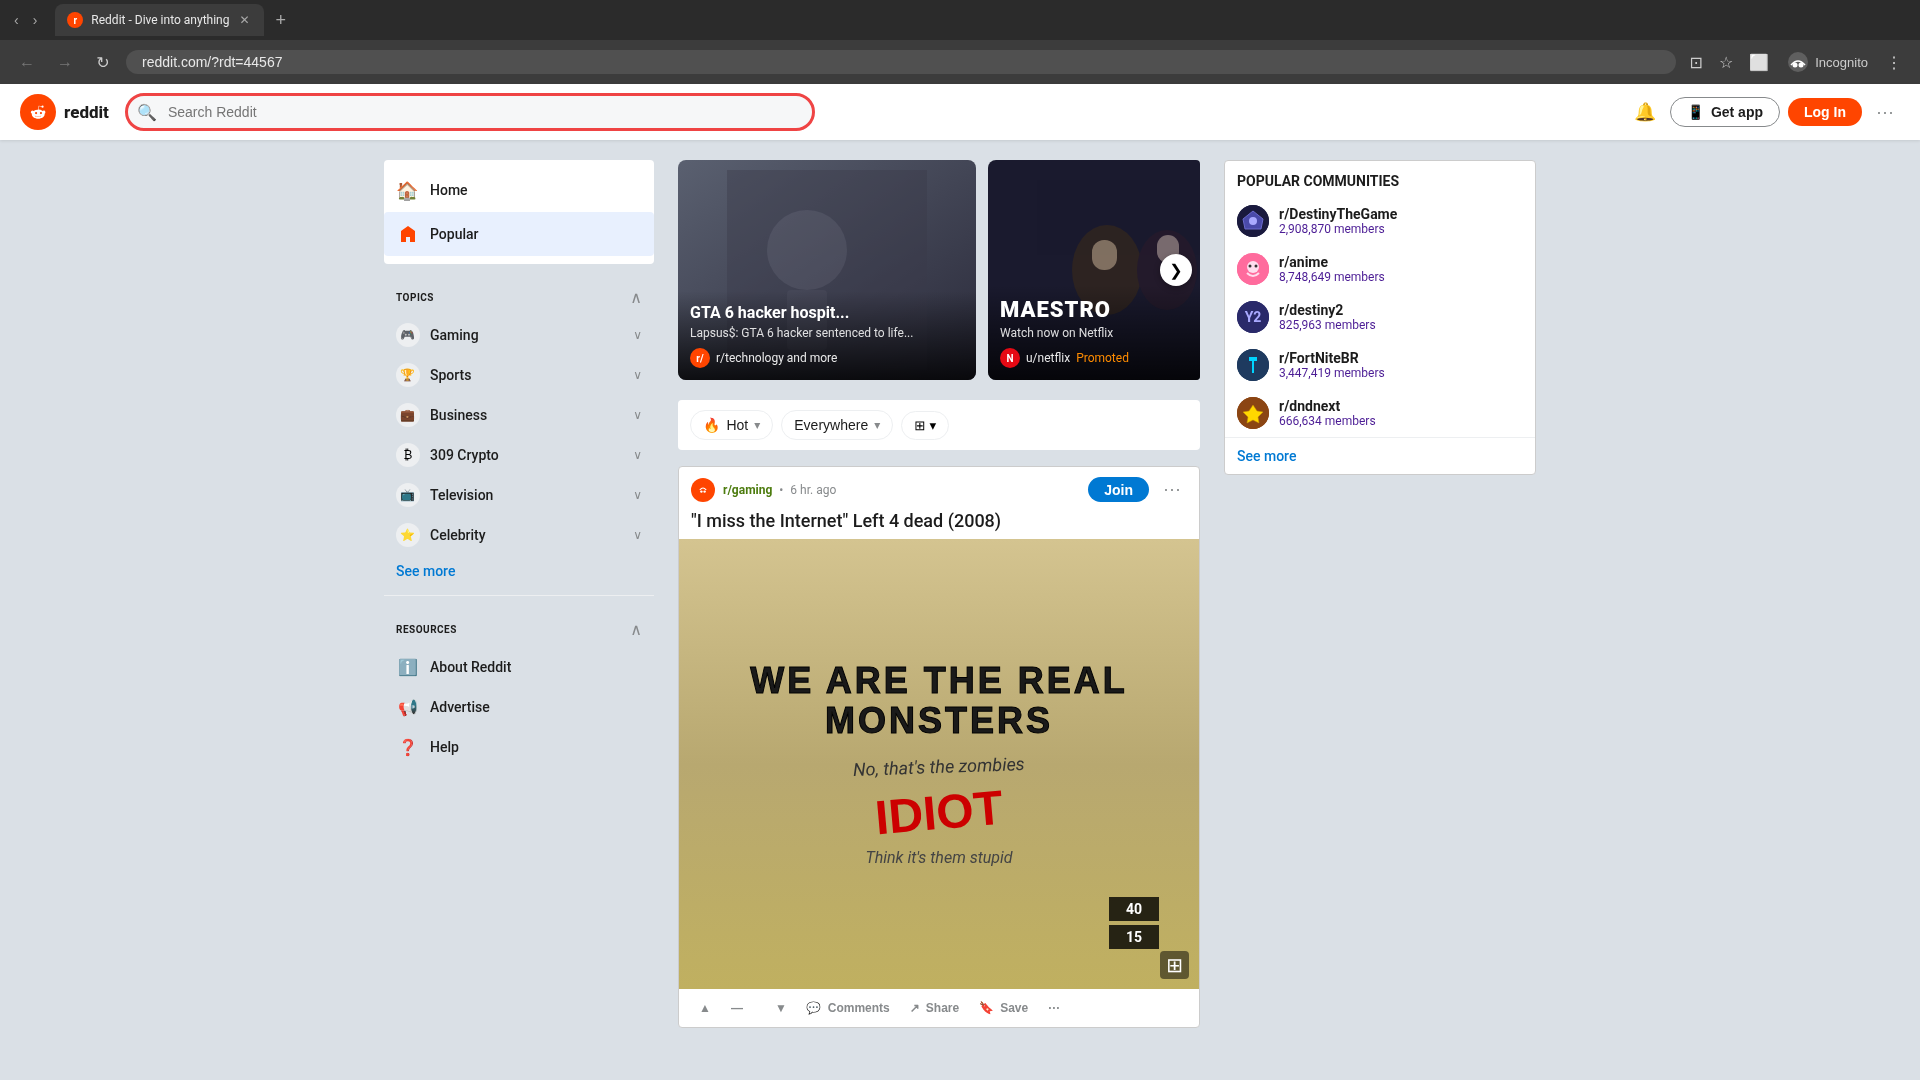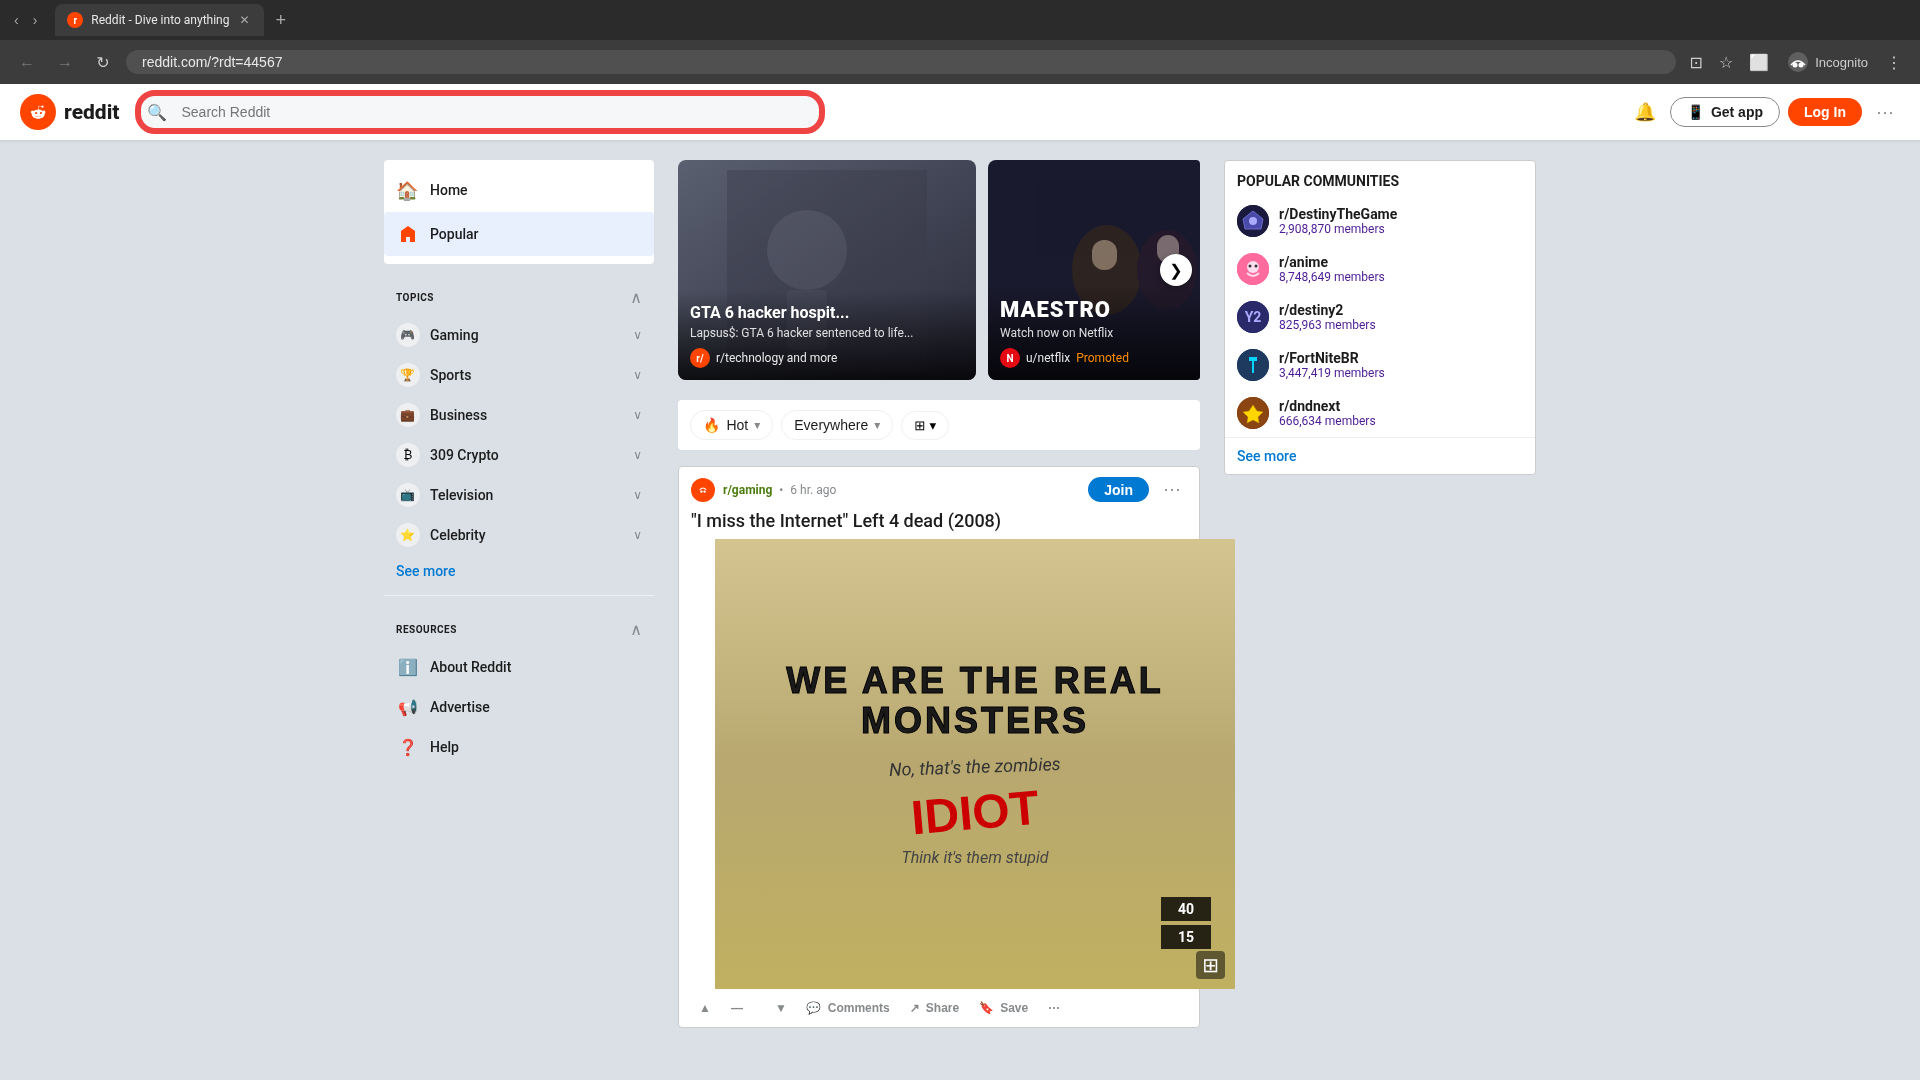--- a/index.html
+++ b/index.html
@@ -31,7 +31,7 @@
     .reddit-header { background: white; height: 56px; display: flex; align-items: center; padding: 0 20px; gap: 16px; box-shadow: 0 1px 3px rgba(0,0,0,0.1); position: sticky; top: 0; z-index: 100; }
     .reddit-logo { display: flex; align-items: center; gap: 8px; text-decoration: none; }
     .reddit-logo-icon { width: 36px; height: 36px; background: #ff4500; border-radius: 50%; display: flex; align-items: center; justify-content: center; color: white; font-weight: bold; font-size: 18px; }
-    .reddit-logo-text { font-weight: 800; font-size: 21px; color: #1c1c1c; }
+    .reddit-logo-text { font-weight: 800; font-size: 17px; color: #1c1c1c; }
     .search-bar { flex: 1; max-width: 690px; position: relative; }
     .search-bar input { width: 100%; padding: 8px 16px 8px 40px; border: 6px solid #ef4444; border-radius: 20px; background: #f6f7f8; font-size: 14px; outline: none; color: #1c1c1c; }
     .search-icon { position: absolute; left: 12px; top: 50%; transform: translateY(-50%); color: #878a8c; font-size: 16px; }

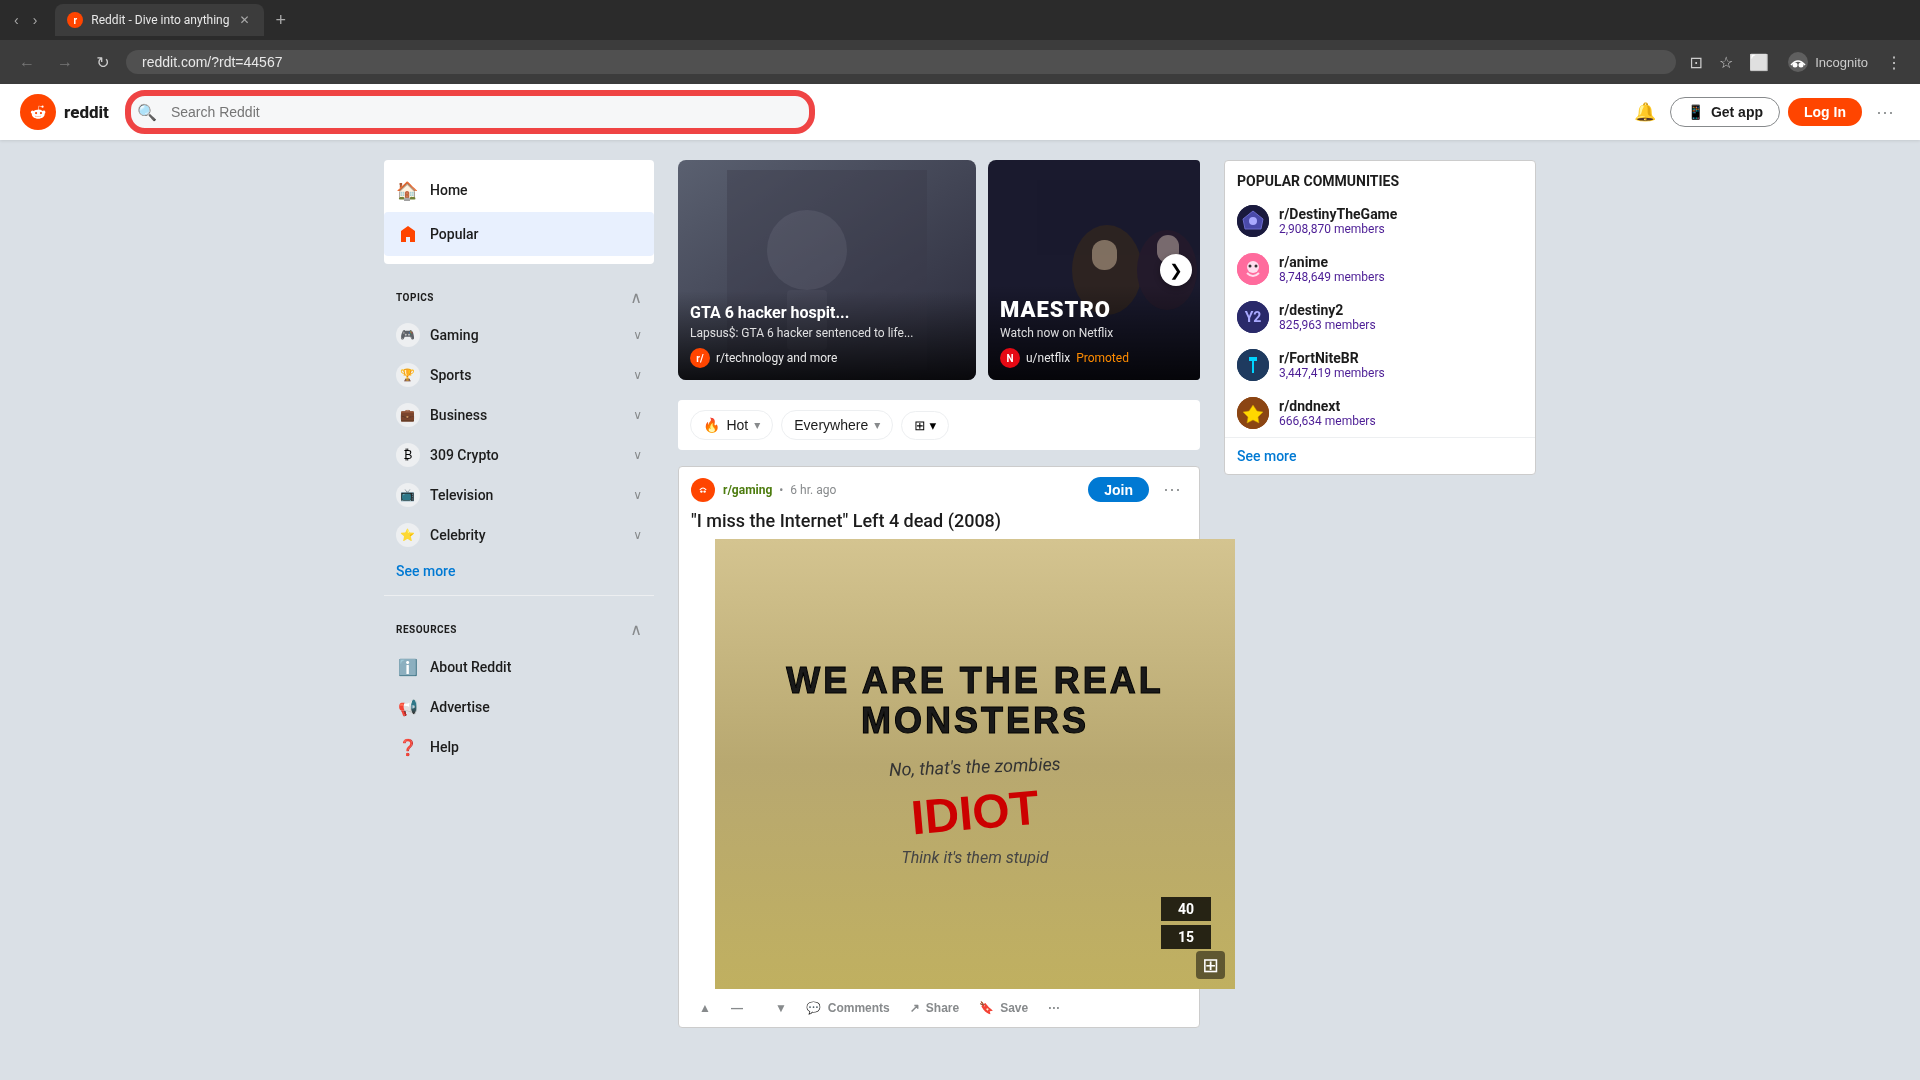--- a/index.html
+++ b/index.html
@@ -33,7 +33,7 @@
     .reddit-logo-icon { width: 36px; height: 36px; background: #ff4500; border-radius: 50%; display: flex; align-items: center; justify-content: center; color: white; font-weight: bold; font-size: 18px; }
     .reddit-logo-text { font-weight: 800; font-size: 17px; color: #1c1c1c; }
     .search-bar { flex: 1; max-width: 690px; position: relative; }
-    .search-bar input { width: 100%; padding: 8px 16px 8px 40px; border: 6px solid #ef4444; border-radius: 20px; background: #f6f7f8; font-size: 14px; outline: none; color: #1c1c1c; }
+    .search-bar input { width: 100%; padding: 8px 16px 8px 40px; border: 3px solid #ef4444; border-radius: 20px; background: #f6f7f8; font-size: 14px; outline: none; color: #1c1c1c; }
     .search-icon { position: absolute; left: 12px; top: 50%; transform: translateY(-50%); color: #878a8c; font-size: 16px; }
     .header-actions { display: flex; align-items: center; gap: 8px; margin-left: auto; }
     .get-app-btn { display: flex; align-items: center; gap: 6px; padding: 6px 16px; border: 1px solid #878a8c; border-radius: 20px; background: white; cursor: pointer; font-weight: 700; font-size: 14px; color: #1c1c1c; }

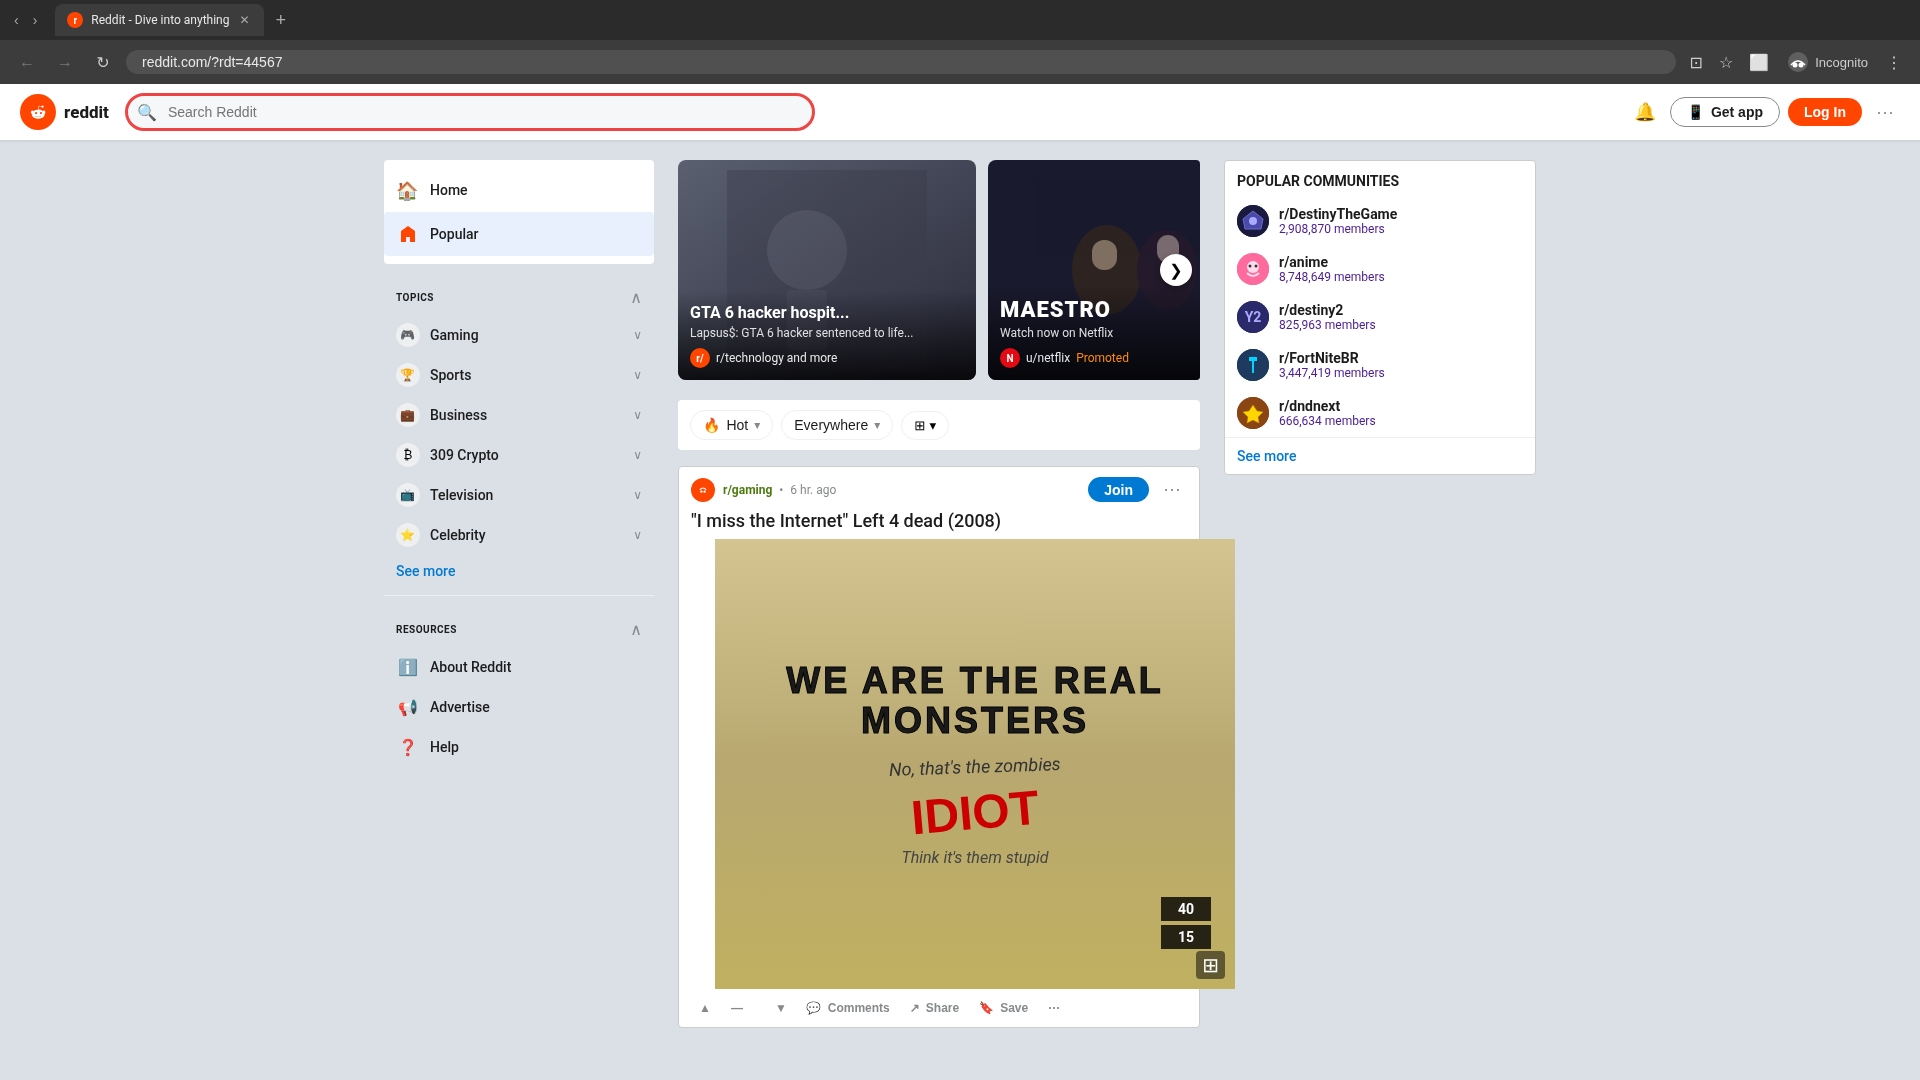--- a/index.html
+++ b/index.html
@@ -102,7 +102,7 @@
     .join-btn { padding: 4px 16px; border: none; border-radius: 20px; background: #0079d3; color: white; font-weight: 700; font-size: 14px; cursor: pointer; }
     .more-btn { background: none; border: none; color: #878a8c; cursor: pointer; font-size: 18px; padding: 2px 6px; border-radius: 4px; }
     .post-title { padding: 4px 12px 8px; font-size: 18px; font-weight: 500; color: #1c1c1c; }
-    .post-image { width: 100%; max-height: 512px; object-fit: contain; background: #1a1a1b; display: flex; align-items: center; justify-content: center; overflow: hidden; margin-left: 36px; }
+    .post-image { width: 100%; max-height: 512px; object-fit: contain; background: #1a1a1b; display: flex; align-items: center; justify-content: center; overflow: hidden; }
     .post-footer { display: flex; align-items: center; gap: 4px; padding: 6px 12px; }
     .post-action-btn { display: flex; align-items: center; gap: 6px; padding: 6px 8px; border-radius: 4px; border: none; background: none; cursor: pointer; color: #878a8c; font-size: 12px; font-weight: 700; }
 

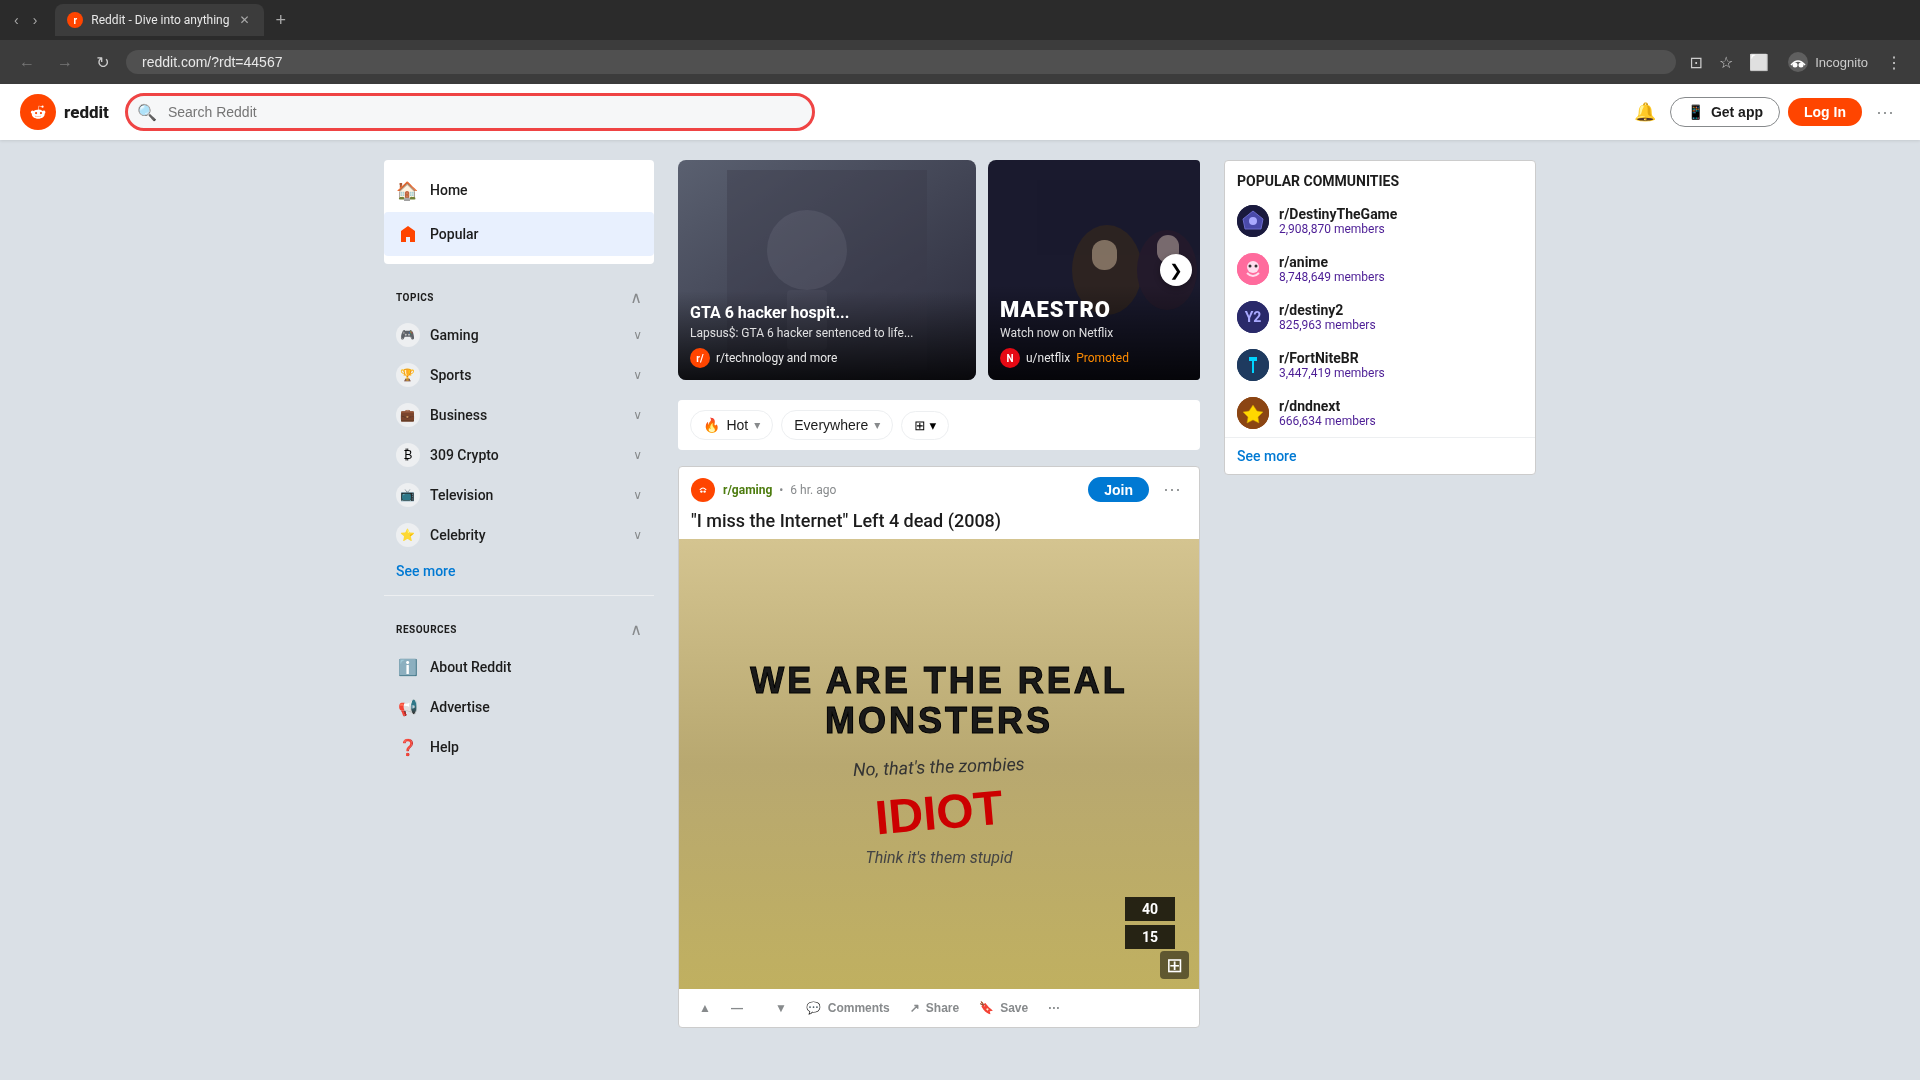--- a/index.html
+++ b/index.html
@@ -374,7 +374,7 @@
                   </div>
                 </div>
 
-                <div class="game-hud" style="position:absolute; bottom: 40px; right: 24px; z-index: 10;">
+                <div class="game-hud" style="position:absolute; bottom: 40px; right: 40px; z-index: 10;">
                   <div style="background: rgba(0,0,0,0.8); color: white; padding: 4px 10px; font-size: 14px; font-weight: bold; margin-bottom: 4px; min-width: 50px; text-align: center;">
                     <div>40</div>
                   </div>

